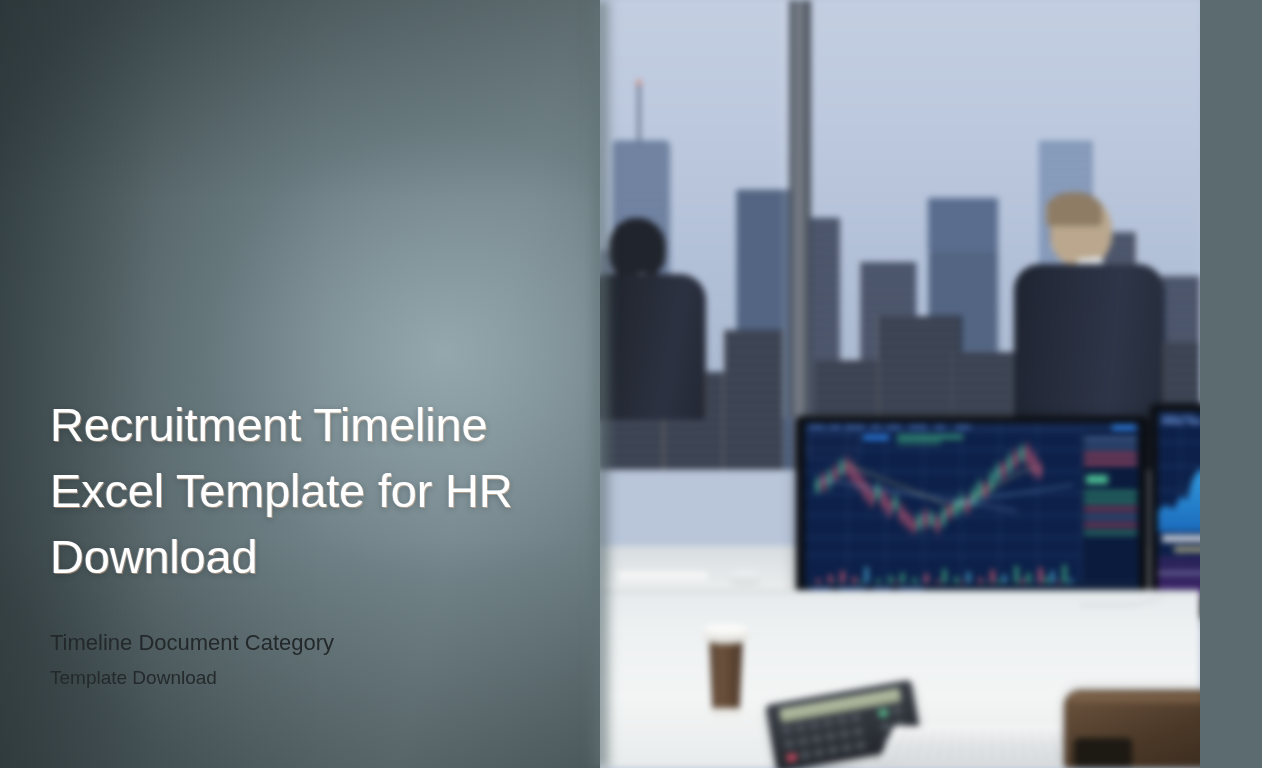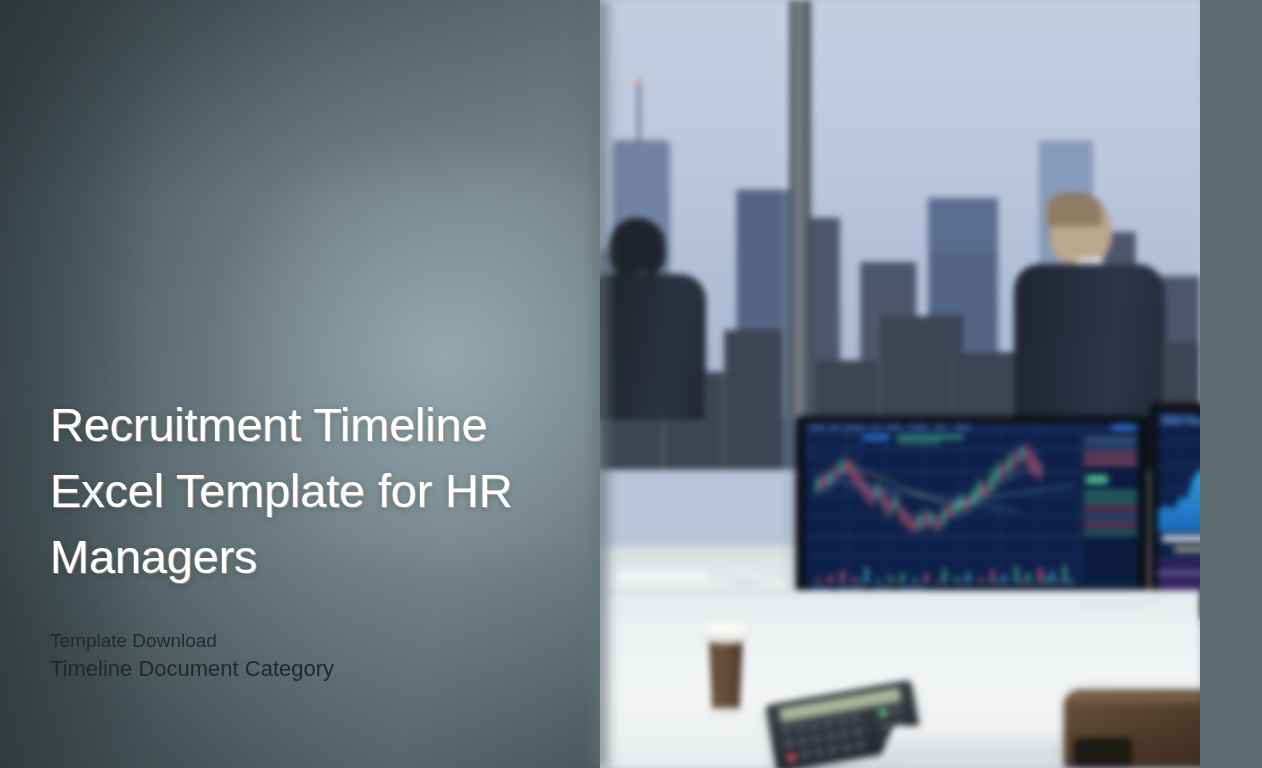--- a/index.html
+++ b/index.html
@@ -715,7 +715,7 @@
     <div id="copy">
       <h1 id="title">Recruitment Timeline
 Excel Template for HR
-Managers</h1>
+Download</h1>
 
       <div id="subtitle-wrap">
         <div id="subtitle2">Template Download</div>

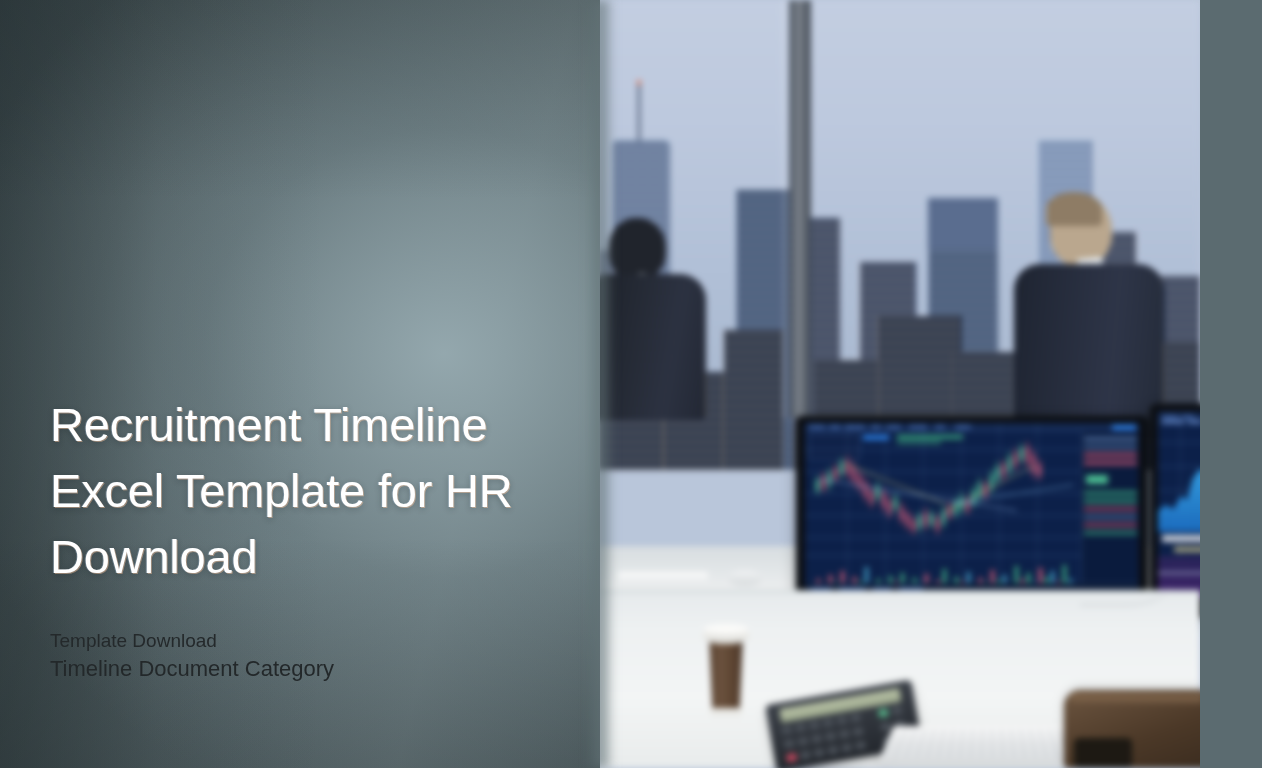--- a/index.html
+++ b/index.html
@@ -718,8 +718,8 @@
 Download</h1>
 
       <div id="subtitle-wrap">
+        <div id="subtitle1">Timeline Document Category</div>
         <div id="subtitle2">Template Download</div>
-        <div id="subtitle1">Timeline Document Category</div>
       </div>
     </div>
   </div>

